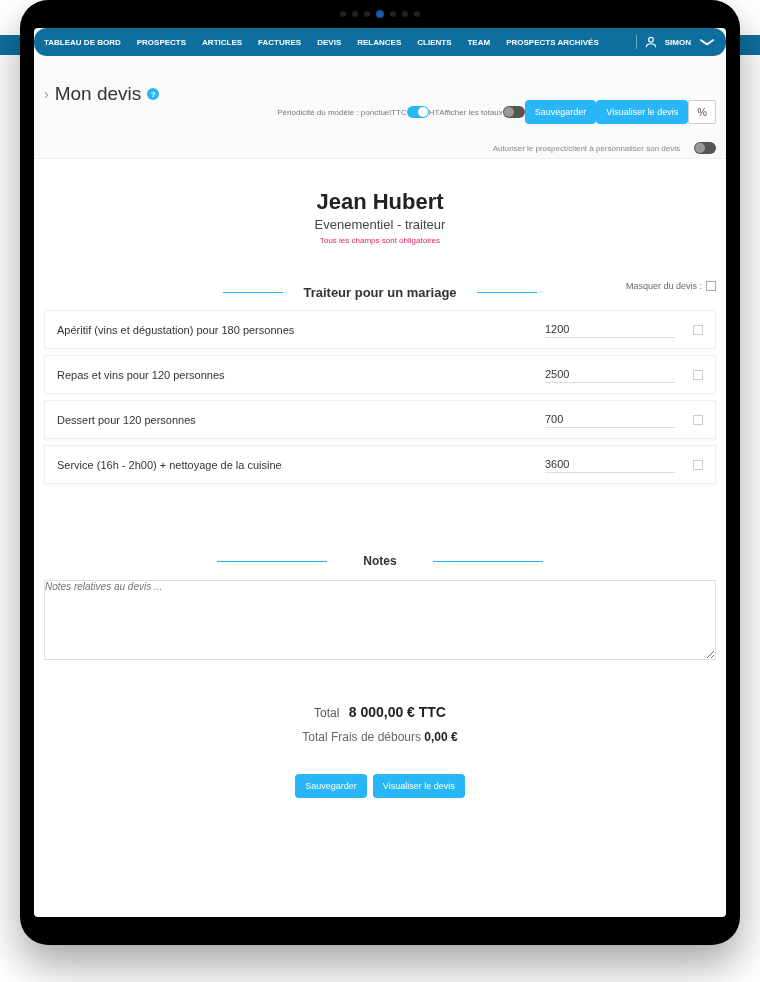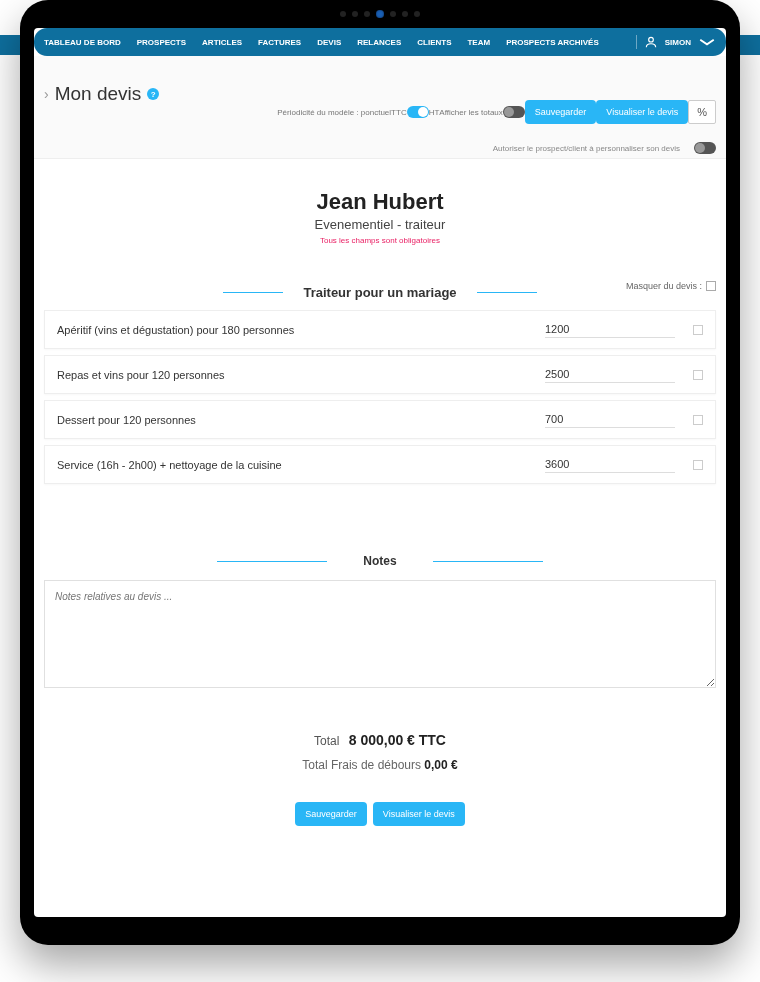--- a/index.html
+++ b/index.html
@@ -70,8 +70,8 @@
     .notes-line { height: 1px; width: 110px; background: #29b6f6; }
     .notes-title { font-size: 12px; font-weight: bold; color: #333; }
     .notes-area {
-      width: 100%; height: 108px; border: 1px solid #e0e0e0; resize: both;
-      font-size: 10px; font-style: italic; color: #999; padding: 10px; font-family: inherit;
+      width: 100%; height: 80px; border: 1px solid #e0e0e0; resize: both;
+      font-size: 10px; font-style: italic; color: #999; font-family: inherit;
     }
     .totals { text-align: center; margin-top: 40px; }
     .total-main { font-size: 12px; color: #555; }

